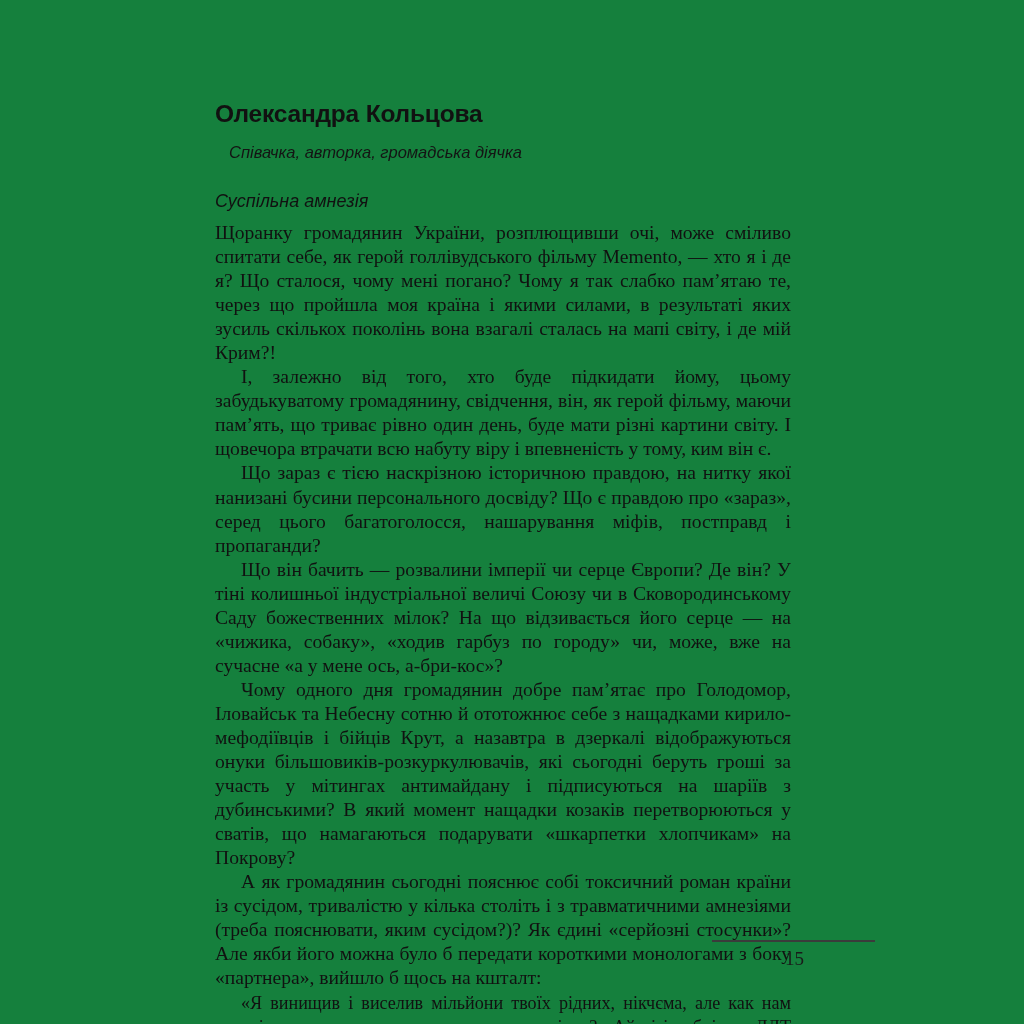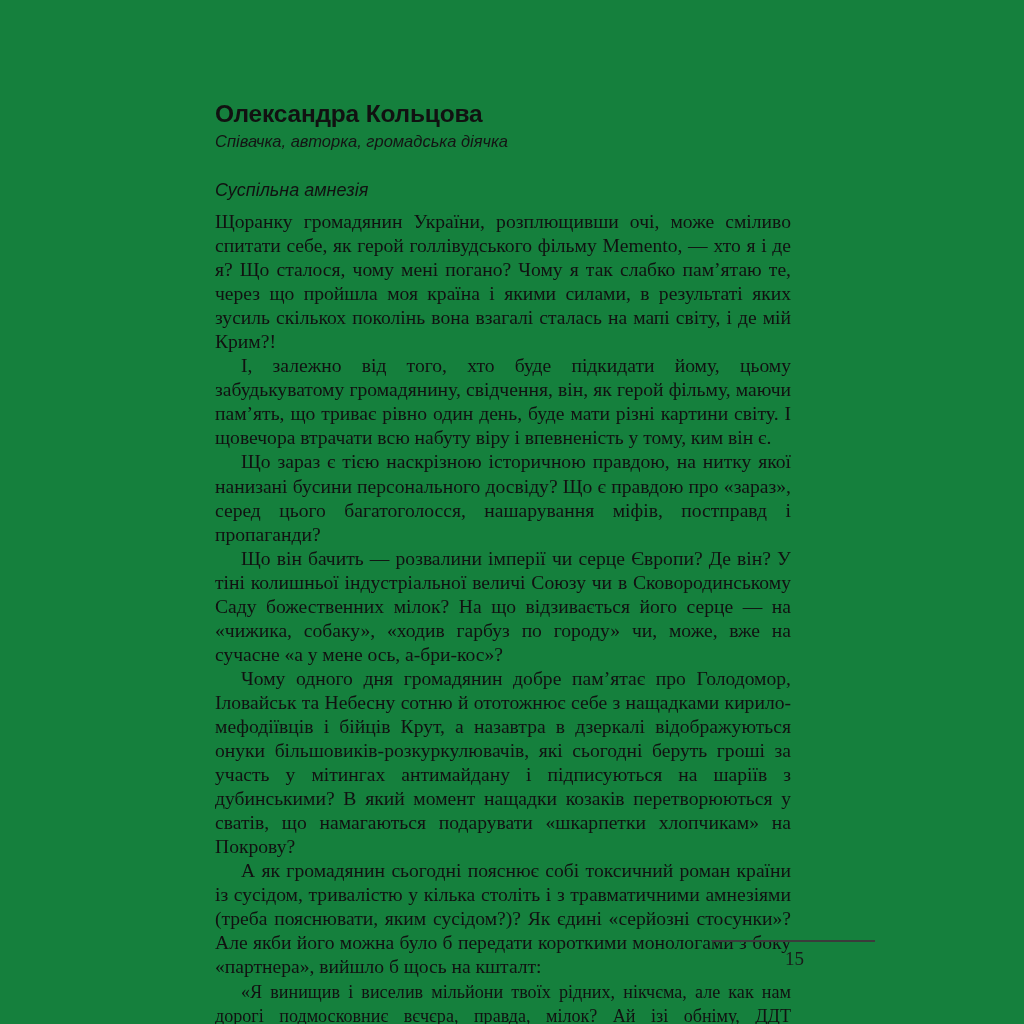--- a/index.html
+++ b/index.html
@@ -49,7 +49,7 @@
     font-size: 16.5px;
     line-height: 20px;
     color: #141414;
-    margin: 0;
+    margin: 14px;
   }
 
   

